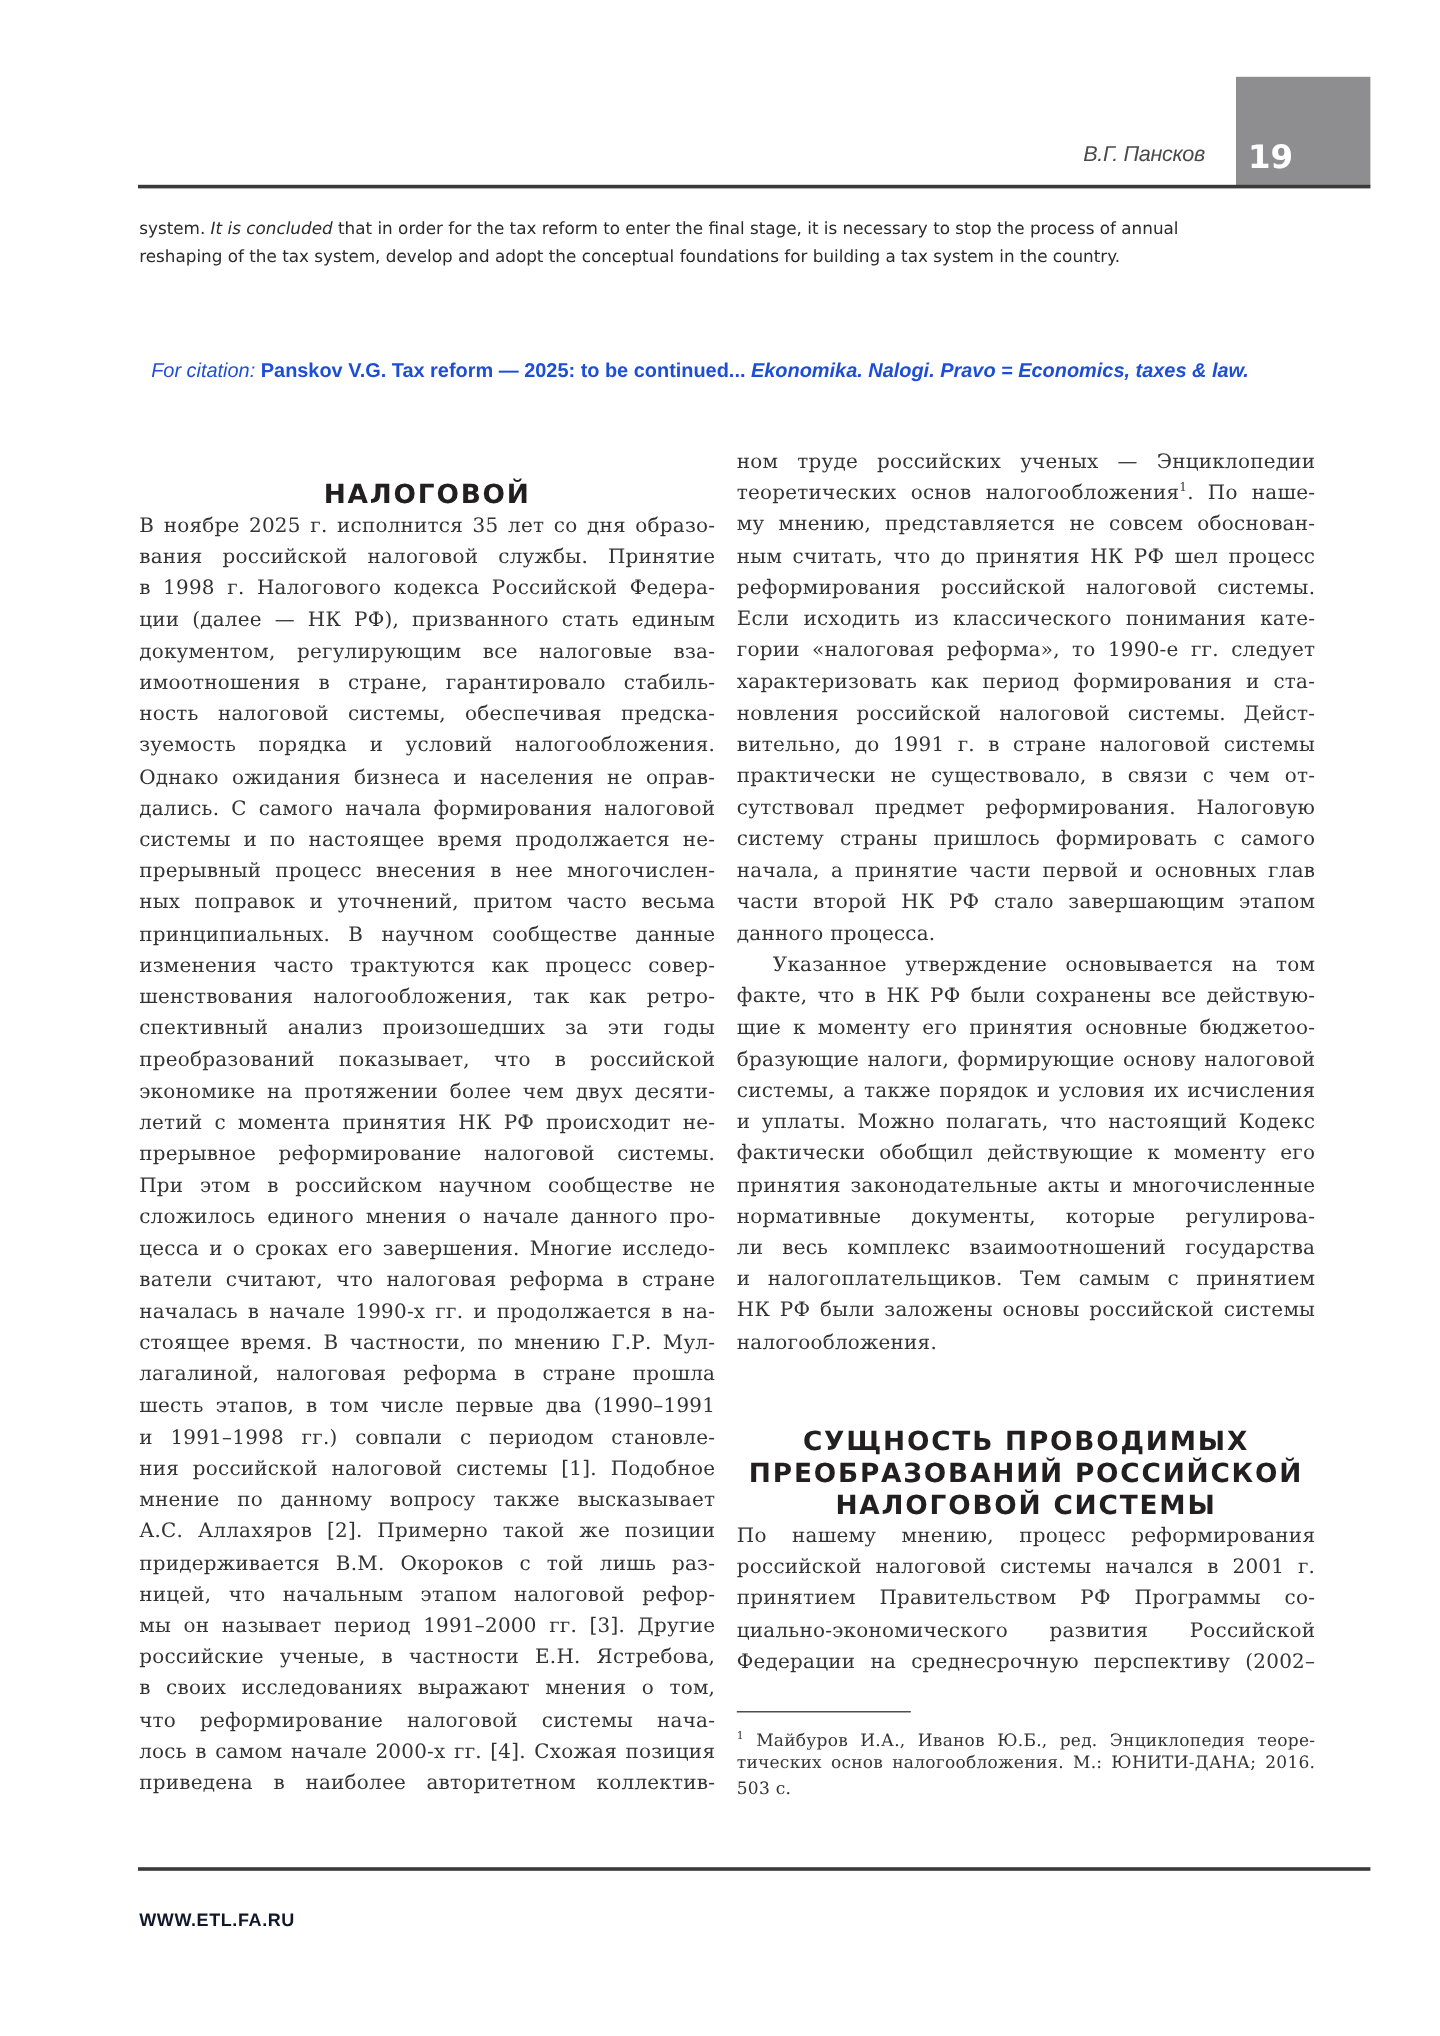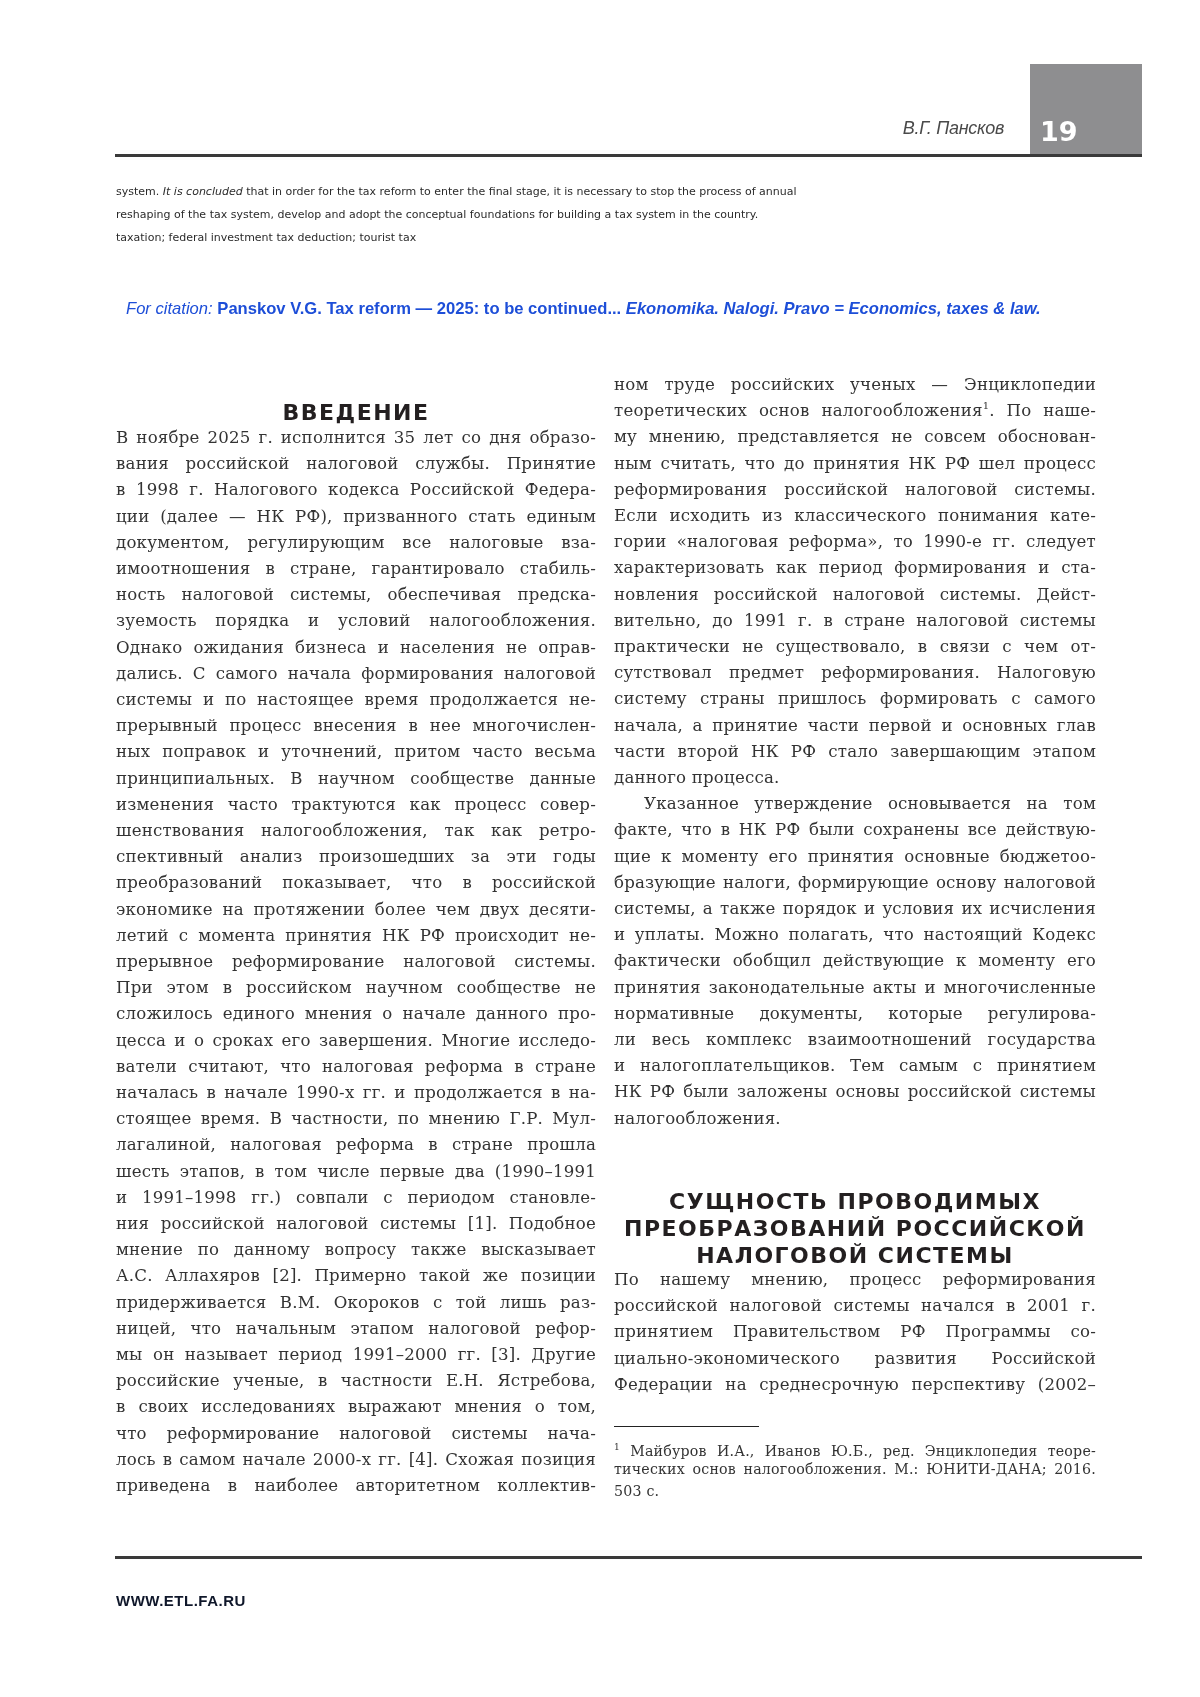--- a/index.html
+++ b/index.html
@@ -13,7 +13,7 @@
   .header-rule { position: absolute; left: 115px; top: 154px; width: 1027px; height: 3px; background: #3a3a3a; }
 
   
-  .abstract { position: absolute; left: 116px; top: 180px; width: 980px; font-family: "DejaVu Sans", sans-serif; font-size: 11px; line-height: 23px; color: #2b2b2b; }
+  .abstract { position: absolute; left: 116px; top: 180px; width: 980px; font-family: "DejaVu Sans", sans-serif; font-size: 14px; line-height: 23px; color: #2b2b2b; }
   .abstract .line { white-space: nowrap; display: block; }
   .abstract em { font-style: italic; }
   .kw-label { font-weight: bold; font-style: italic; }

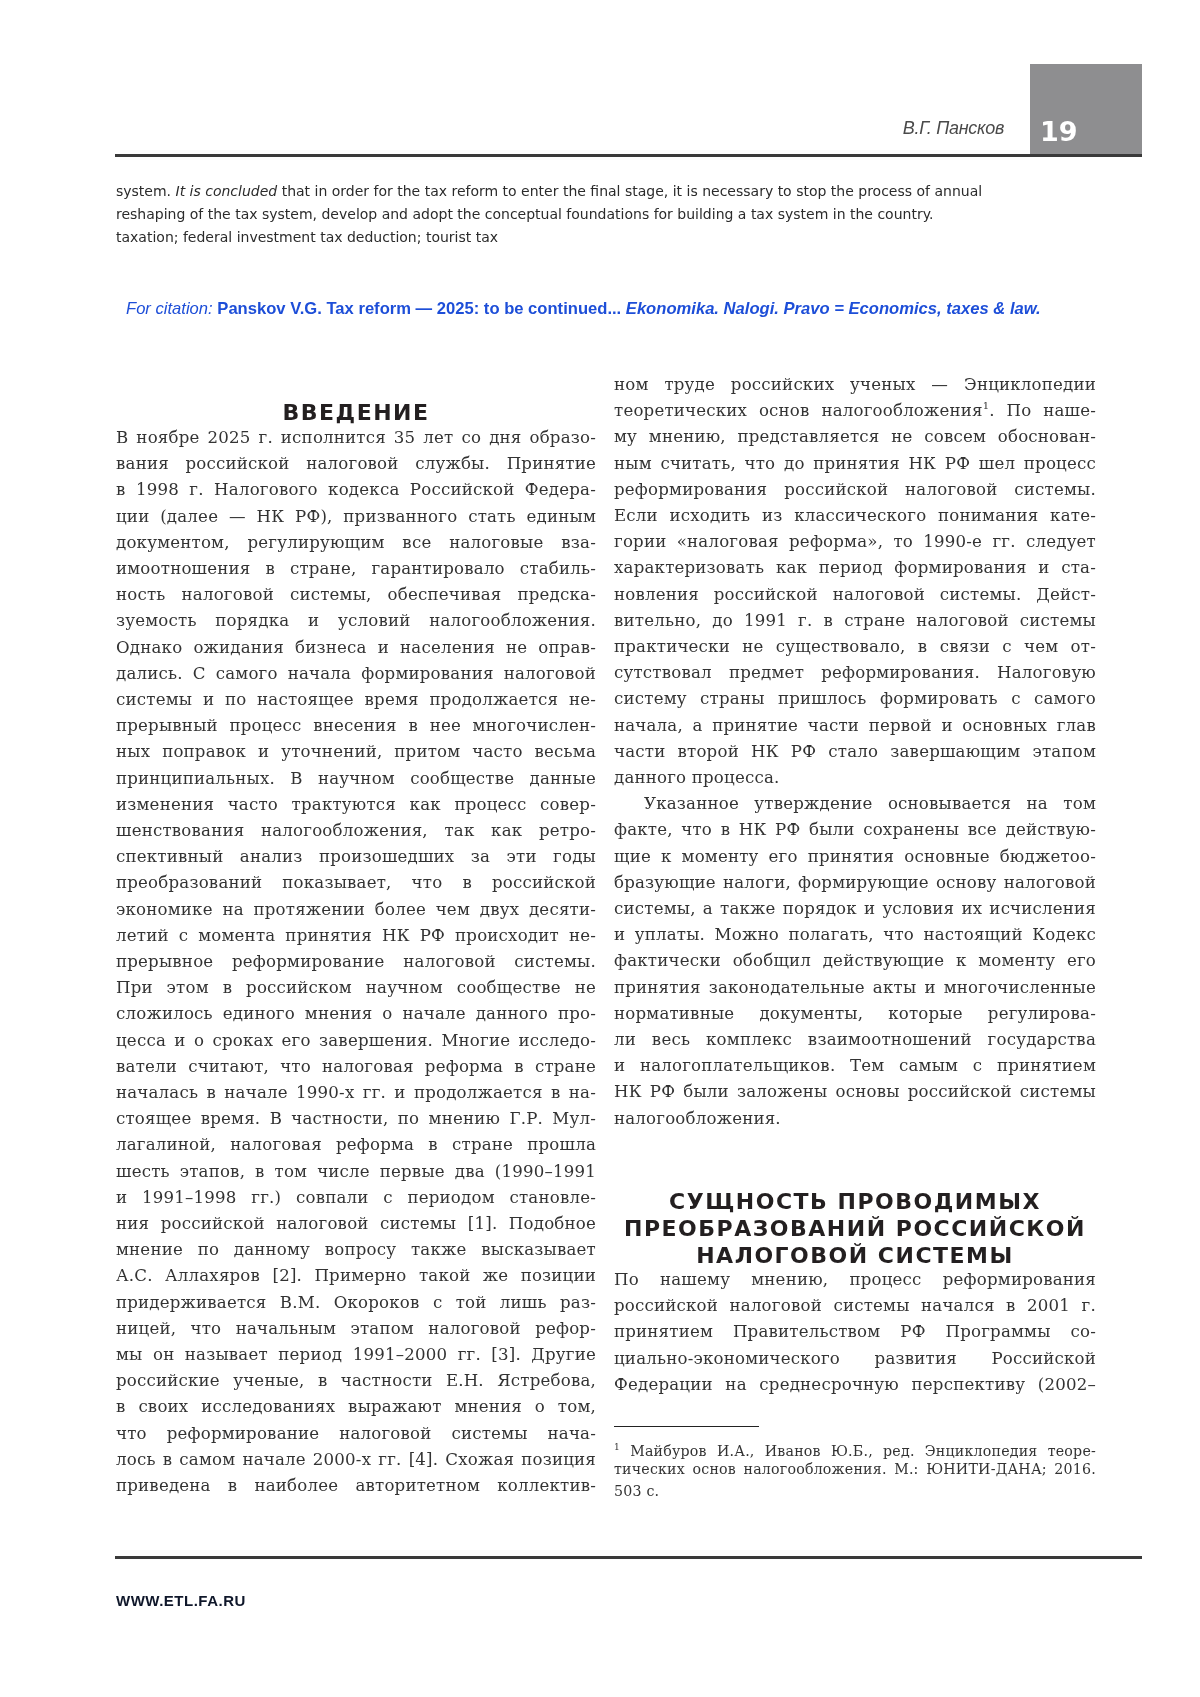--- a/index.html
+++ b/index.html
@@ -58,7 +58,6 @@
   <div class="abstract">
     <span class="line"><span>system. </span><em>It is concluded</em><span> that in order for the tax reform to enter the final stage, it is necessary to stop the process of annual</span></span>
     <span class="line">reshaping of the tax system, develop and adopt the conceptual foundations for building a tax system in the country.</span>
-    <span class="line">taxation; federal investment tax deduction; tourist tax</span>
   </div>
 
   <div class="citation">

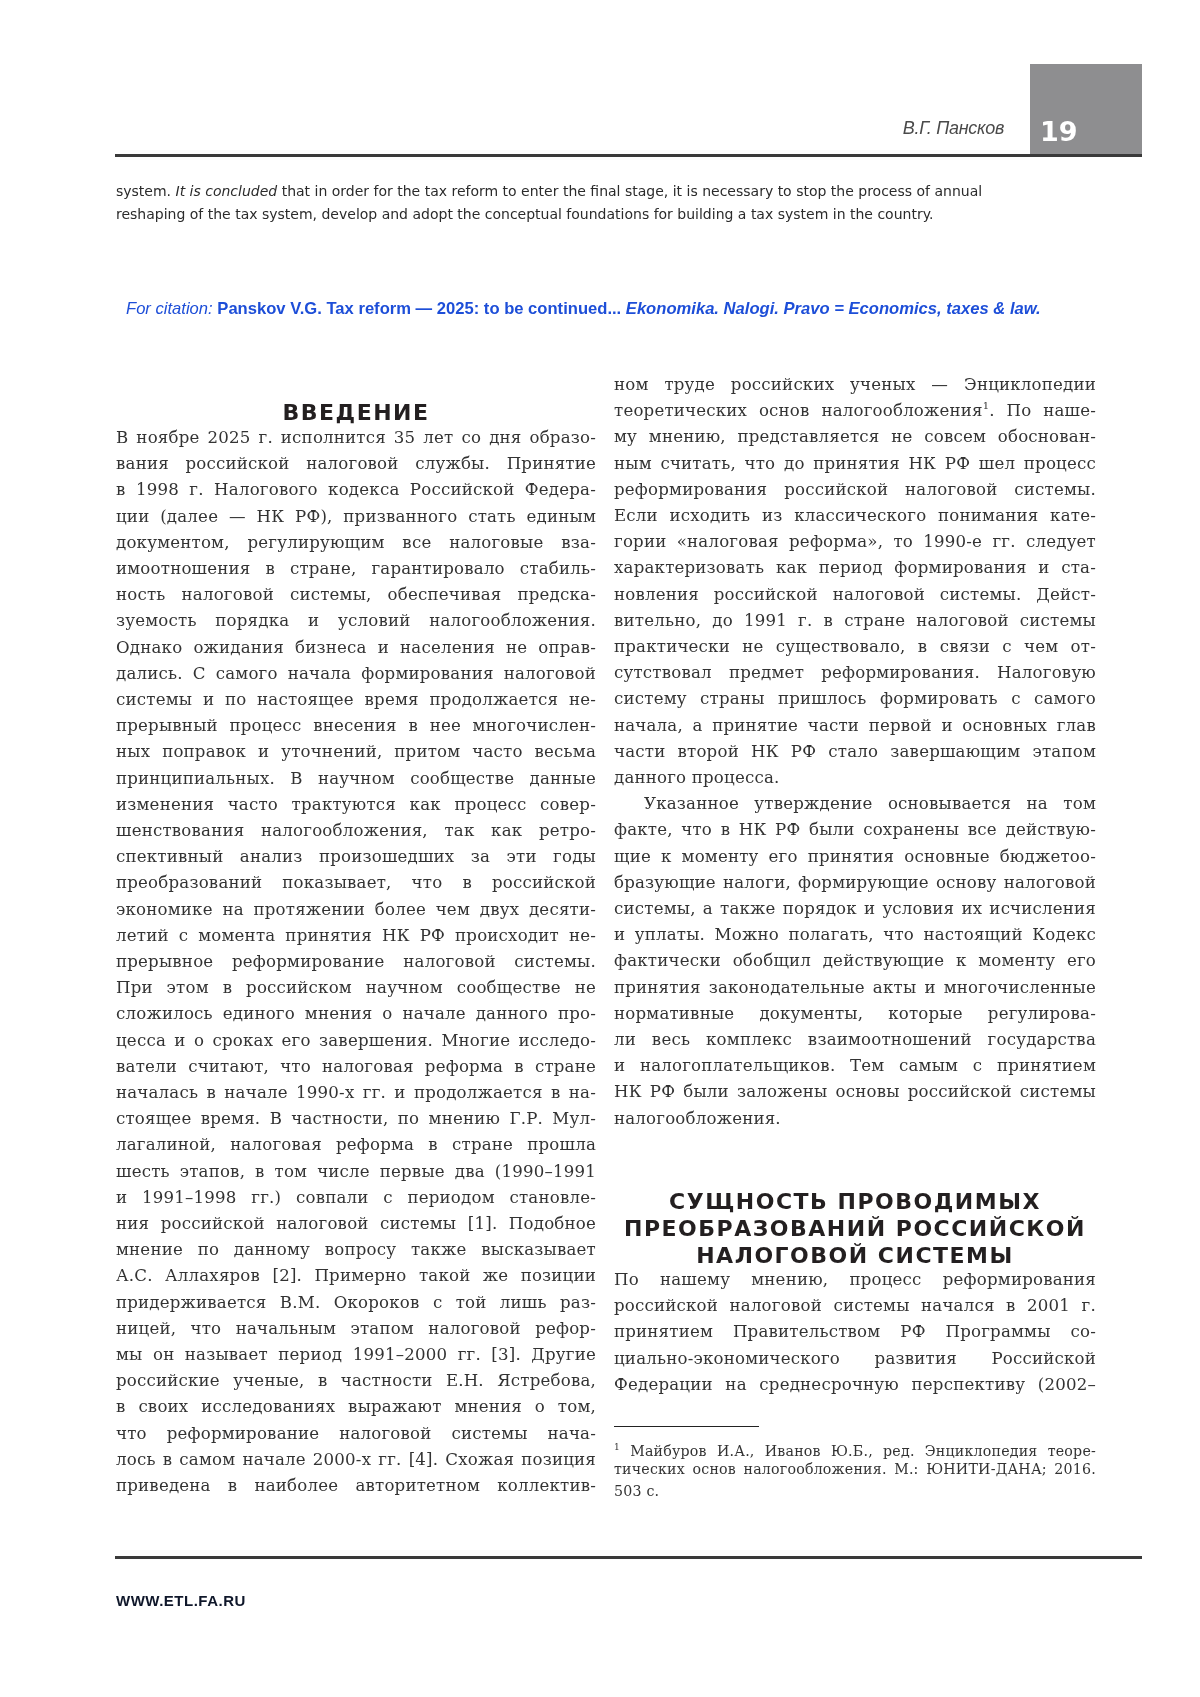--- a/index.html
+++ b/index.html
@@ -64,7 +64,7 @@
     <span class="line"><span class="it">For citation:</span><span> Panskov V.G. Tax reform — 2025: to be continued... </span><span class="itb">Ekonomika. Nalogi. Pravo = Economics, taxes &amp; law.</span></span>
   </div>
 
-  <div class="section-title intro-title">ВВЕДЕНИЕ</div>
+  <div class="section-title intro-title">НАЛОГОВОЙ</div>
 
   <div class="col col-left" id="col-left">
       <div class="txt-line" style="top: 425px;">В ноябре 2025 г. исполнится 35 лет со дня образо-</div>

